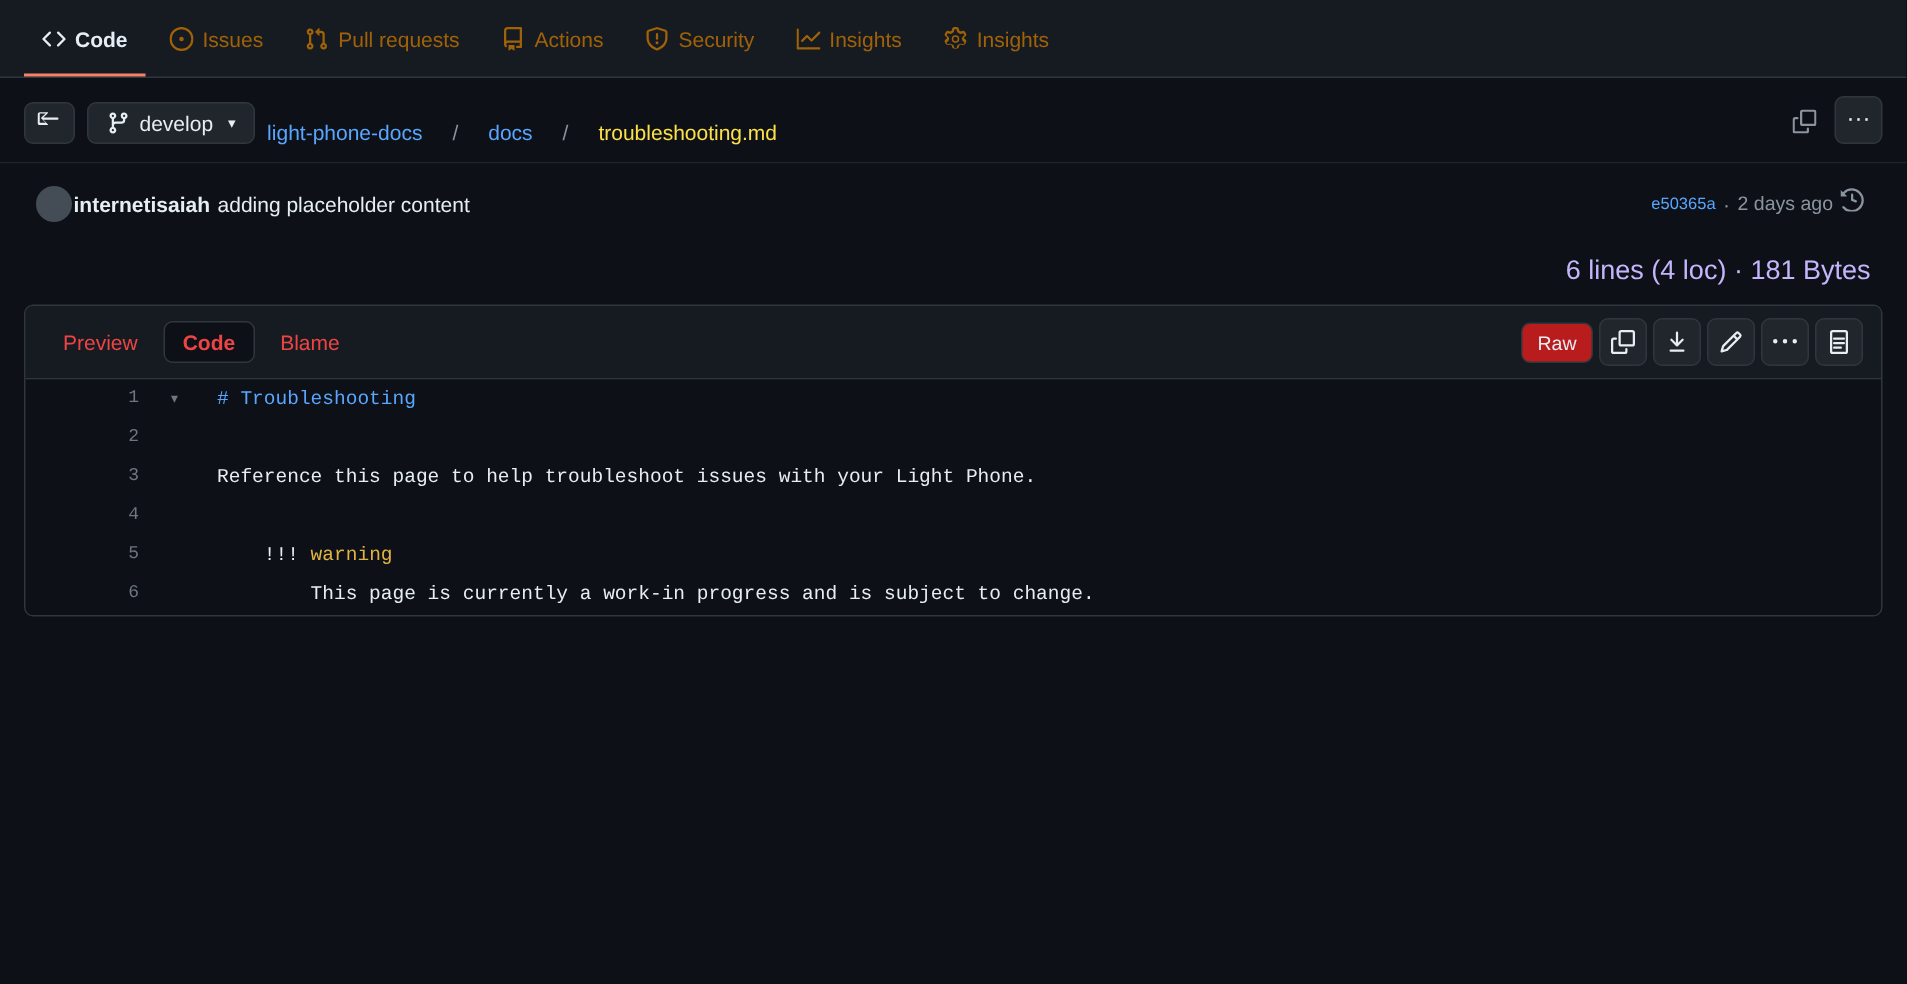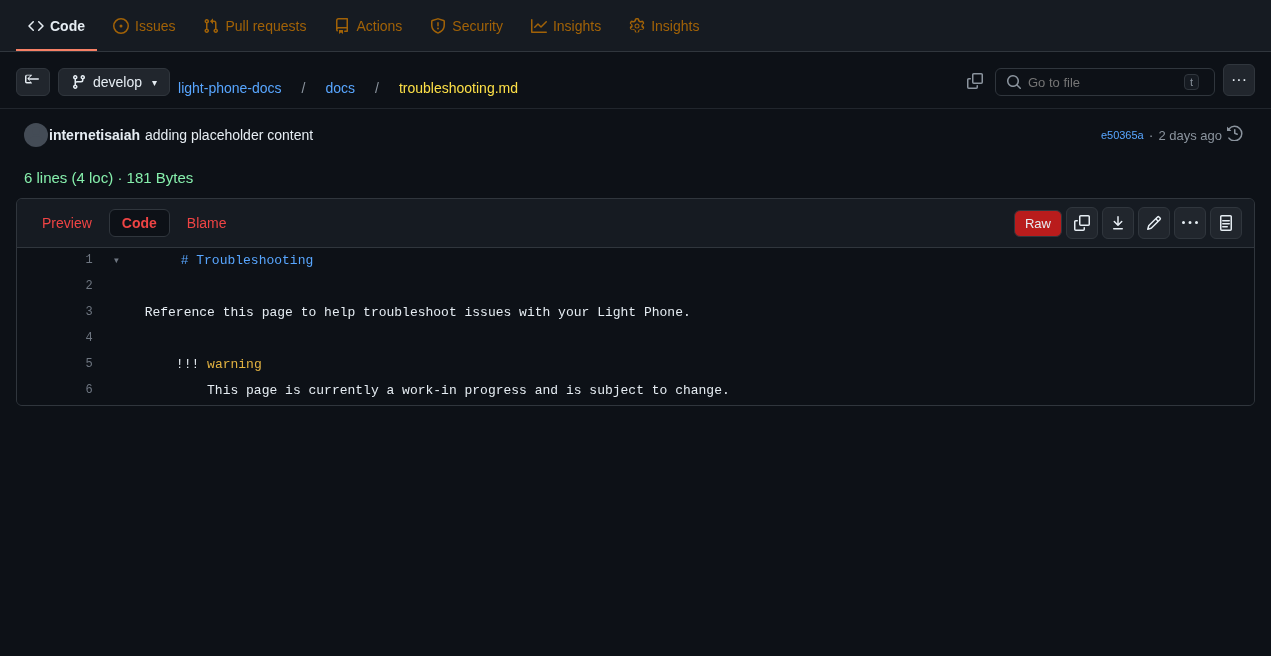--- a/index.html
+++ b/index.html
@@ -392,13 +392,6 @@
         <path fill-rule="evenodd" d="M5 1.75C5 .784 5.784 0 6.75 0h7.5C15.216 0 16 .784 16 1.75v7.5A1.75 1.75 0 0114.25 11h-7.5A1.75 1.75 0 015 9.25v-7.5zm1.75-.25a.25.25 0 00-.25.25v7.5c0 .138.112.25.25.25h7.5a.25.25 0 00.25-.25v-7.5a.25.25 0 00-.25-.25h-7.5z"></path>
       </svg>
   </button>
-  <div class="search-box">
-    <svg width="16" height="16" viewBox="0 0 16 16" fill="#8b949e">
-        <path fill-rule="evenodd" d="M11.5 7a4.499 4.499 0 11-8.998 0A4.499 4.499 0 0111.5 7zm-.82 4.74a6 6 0 111.06-1.06l3.04 3.04a.75.75 0 11-1.06 1.06L10.68 11.74z"></path>
-      </svg>
-    <input type="text" placeholder="Go to file" style="">
-    <span class="search-kbd">t</span>
-  </div>
   <button class="more-btn">···</button>
 </div>
 

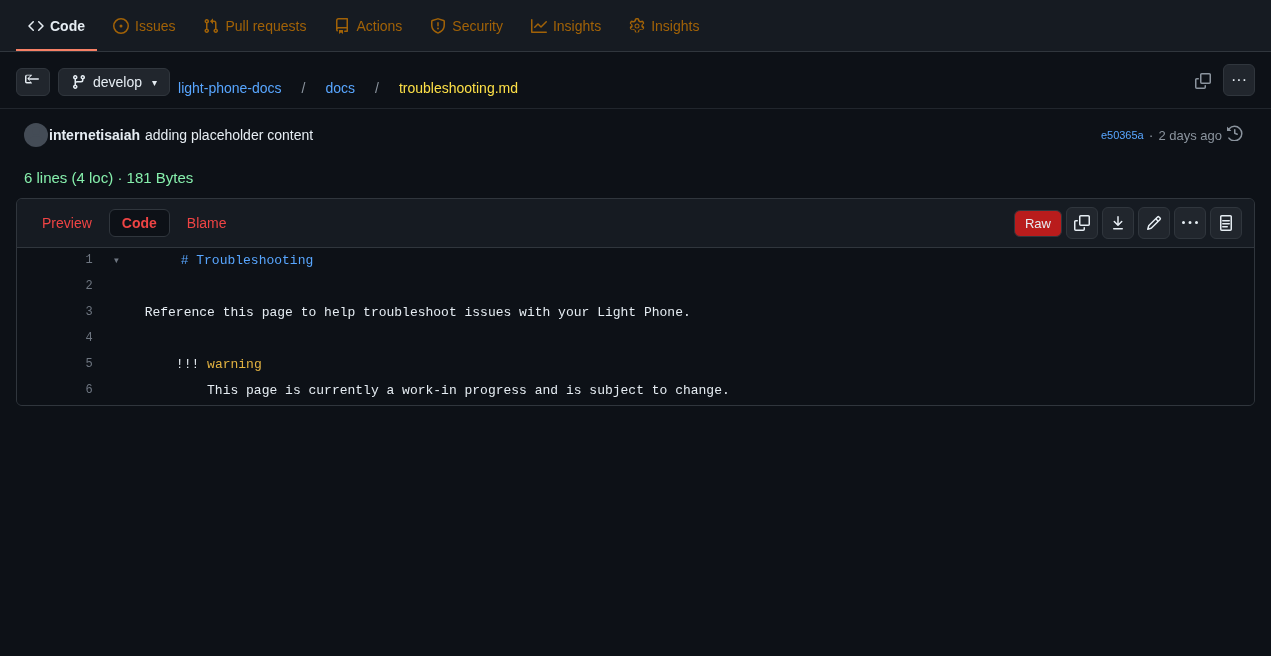--- a/index.html
+++ b/index.html
@@ -188,8 +188,9 @@
     
     .file-meta {
       padding: 8px 24px 12px;
-      color: #86efac;
-      font-size: 15px;
+      color: #c4b5fd;
+      font-size: 18px;
+      text-align: right;
     }
 
     

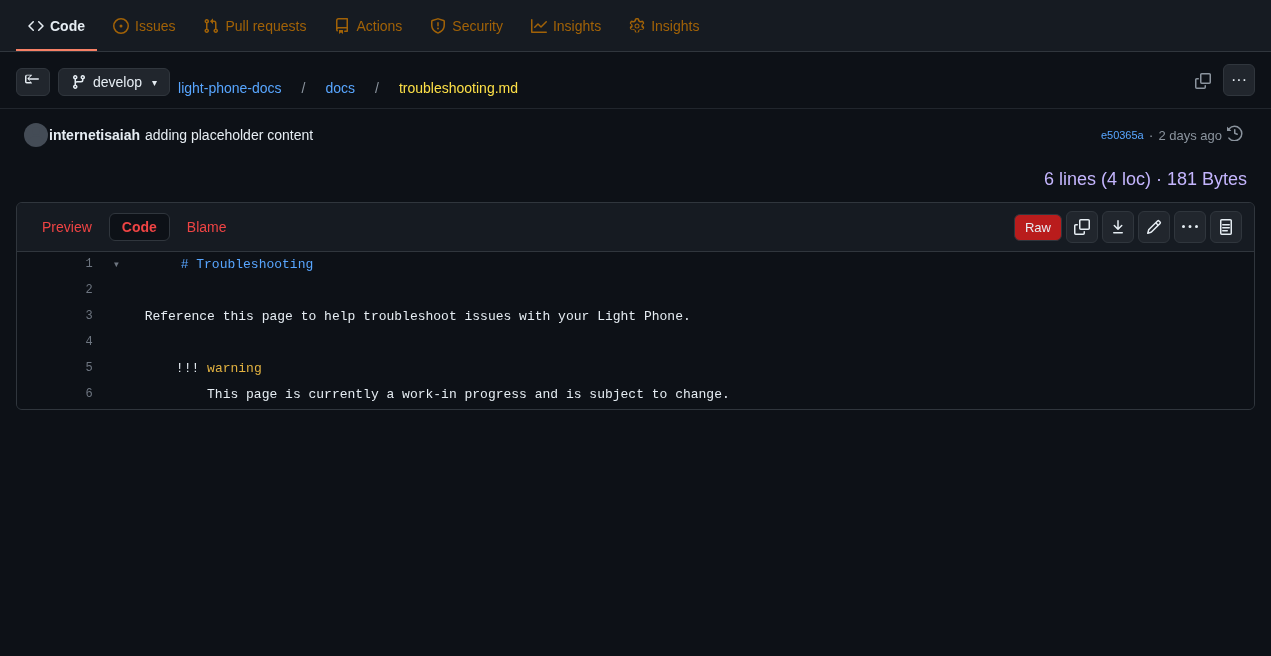--- a/index.html
+++ b/index.html
@@ -301,7 +301,7 @@
       color: #e6edf3;
       white-space: pre;
     }
-    .code-blue { color: #58a6ff; margin-left: 36px; }
+    .code-blue { color: #58a6ff; }
     .code-orange { color: #e3b341; }
   </style>
 </head>

